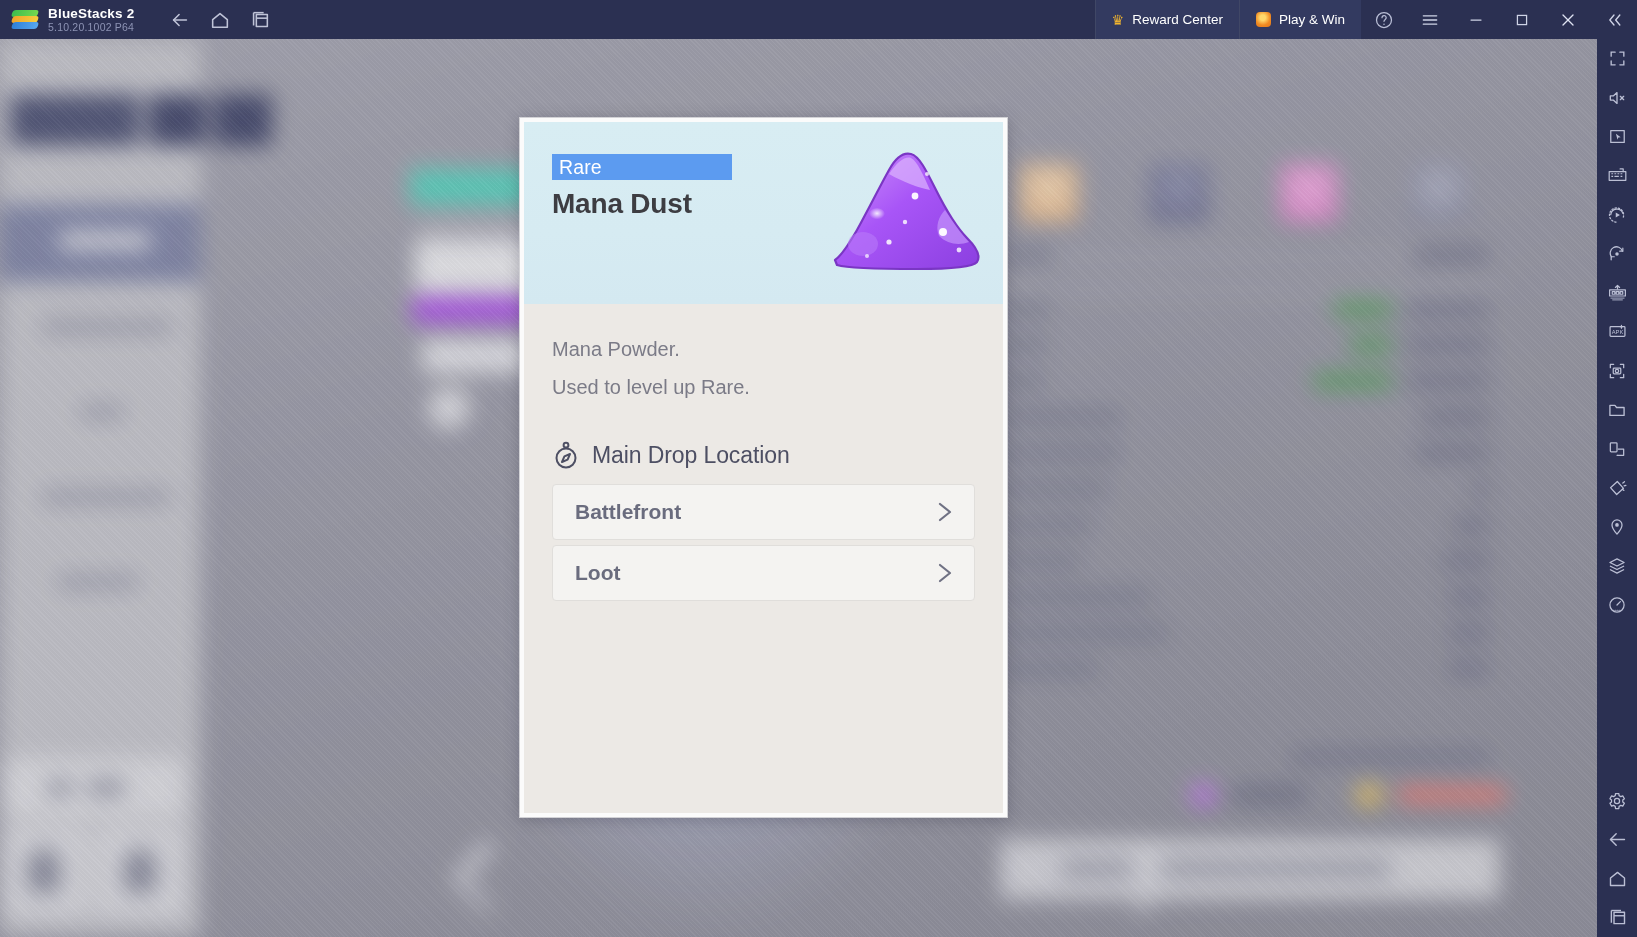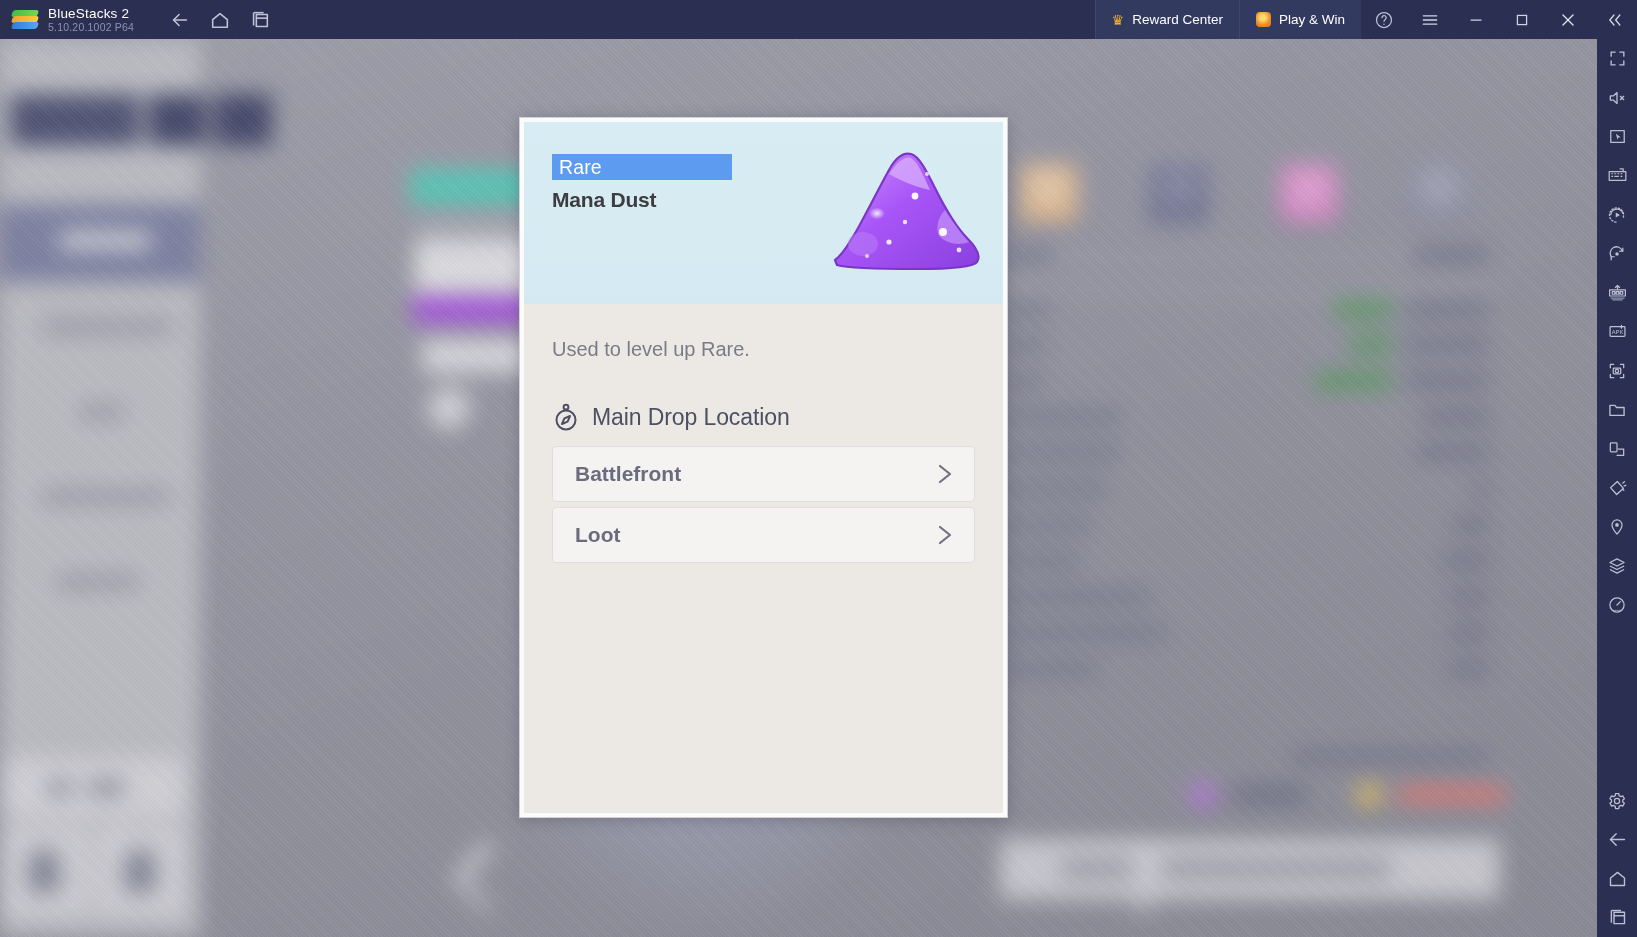--- a/index.html
+++ b/index.html
@@ -32,7 +32,7 @@
   .bs-logo i:nth-child(2) { top: 7px;  background: linear-gradient(90deg,#f0a32a,#f6cf3e); transform: skewX(-18deg); }
   .bs-logo i:nth-child(3) { top: 13px; background: linear-gradient(90deg,#2f7fd8,#58a8ef); transform: skewX(-18deg); }
   .bs-title-wrap { display: flex; flex-direction: column; justify-content: center; margin-right: 26px; }
-  .bs-title { font-size: 13.5px; font-weight: normal; color: #ffffff; letter-spacing: .2px; line-height: 15px; }
+  .bs-title { font-size: 13.5px; font-weight: bold; color: #ffffff; letter-spacing: .2px; line-height: 15px; }
   .bs-sub { font-size: 10.5px; color: #8d93b4; line-height: 13px; letter-spacing: .2px; }
   .navbtn {
     width: 40px; height: 39px; display: flex; align-items: center; justify-content: center;

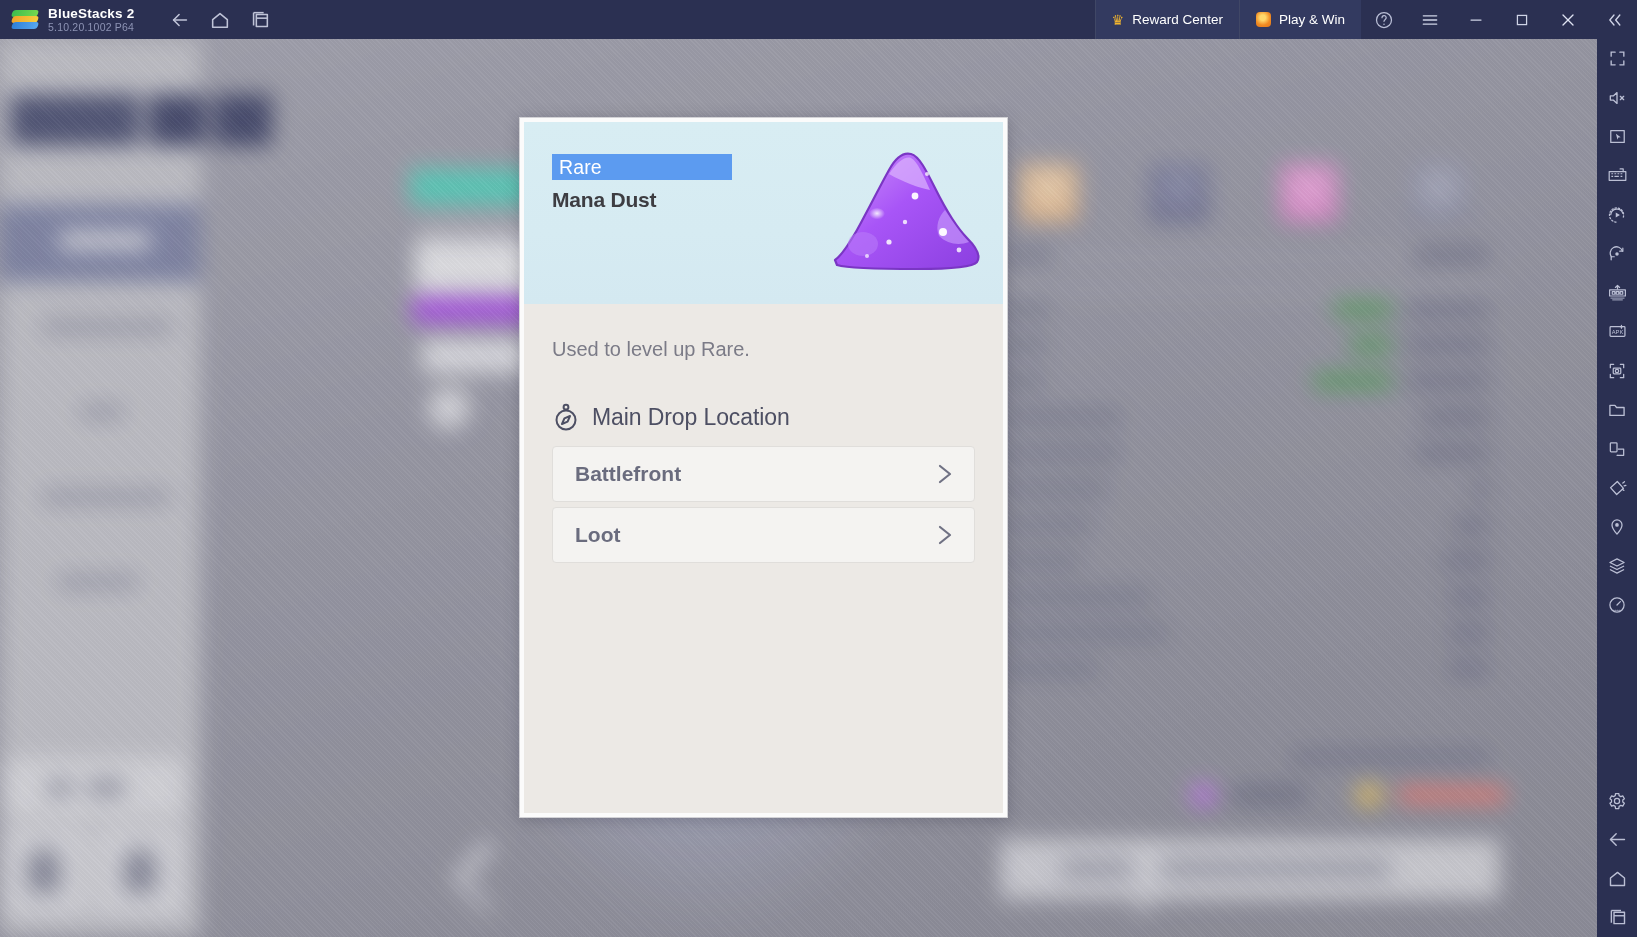--- a/index.html
+++ b/index.html
@@ -171,7 +171,7 @@
     min-width: 180px; letter-spacing: .1px;
   }
   .item-name {
-    margin-top: 8px; font-size: 21px; font-weight: bold; color: #3d3d42; letter-spacing: -.2px;
+    margin-top: 8px; font-size: 28px; font-weight: bold; color: #3d3d42; letter-spacing: -.2px;
   }
   .item-art {
     position: absolute; right: 16px; top: 22px; width: 160px; height: 130px;

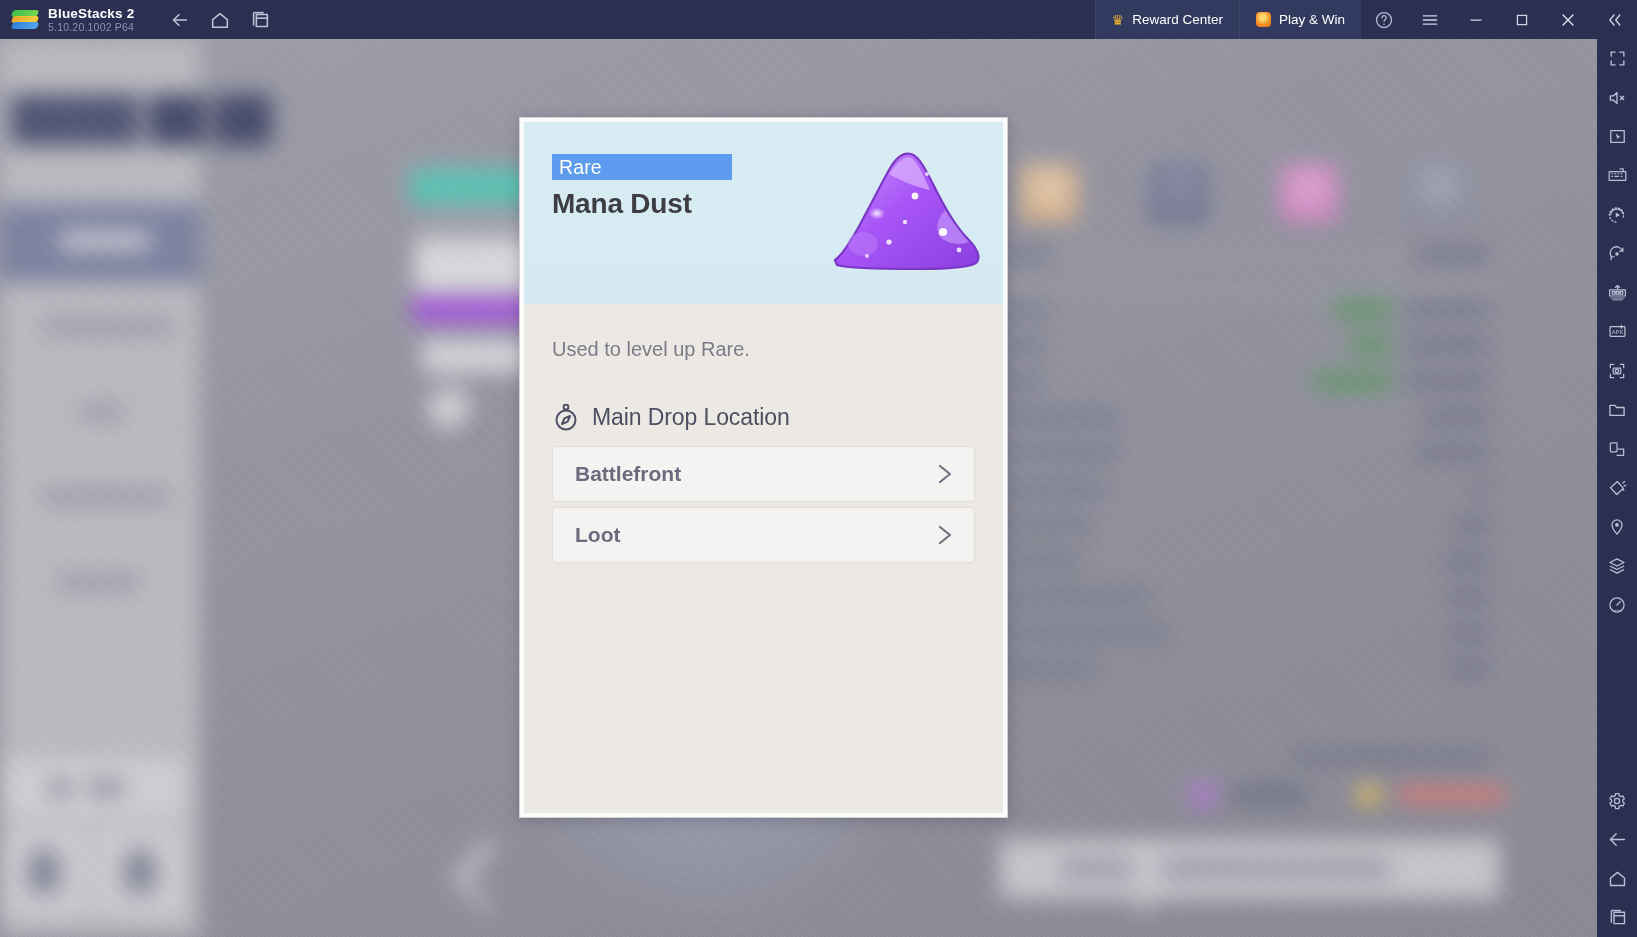--- a/index.html
+++ b/index.html
@@ -441,6 +441,7 @@
       </div>
 
       <div class="card-body">
+        <div class="desc">Mana Powder.</div>
         <div class="desc">Used to level up Rare.</div>
 
         <div class="section-head">

